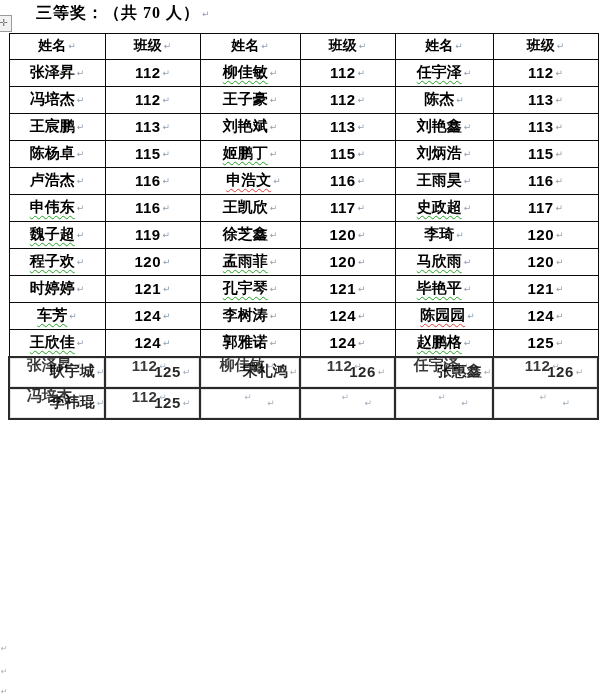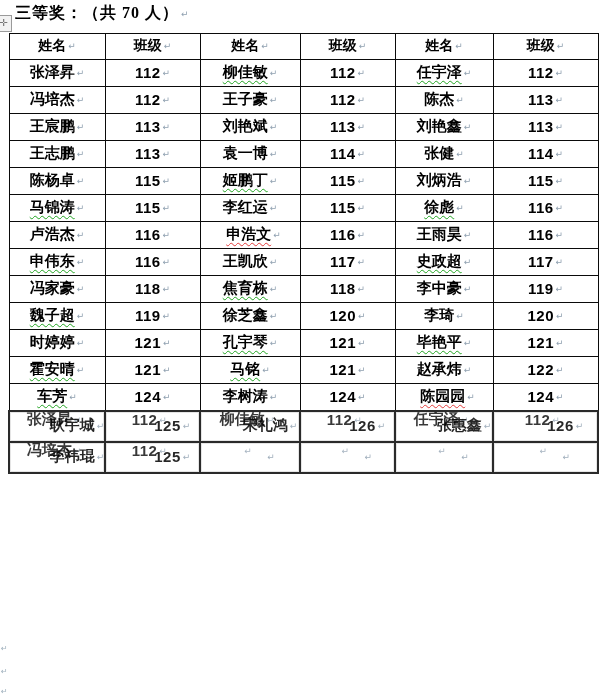--- a/index.html
+++ b/index.html
@@ -10,7 +10,7 @@
   .doc{position:relative;width:600px;height:700px;background:#fff;}
 
   .title-line{
-    position:absolute;top:3px;left:15px;
+    position:absolute;top:3px;left:36px;
     font-size:16px;font-weight:bold;letter-spacing:1px;white-space:nowrap;
   }
   .rm{

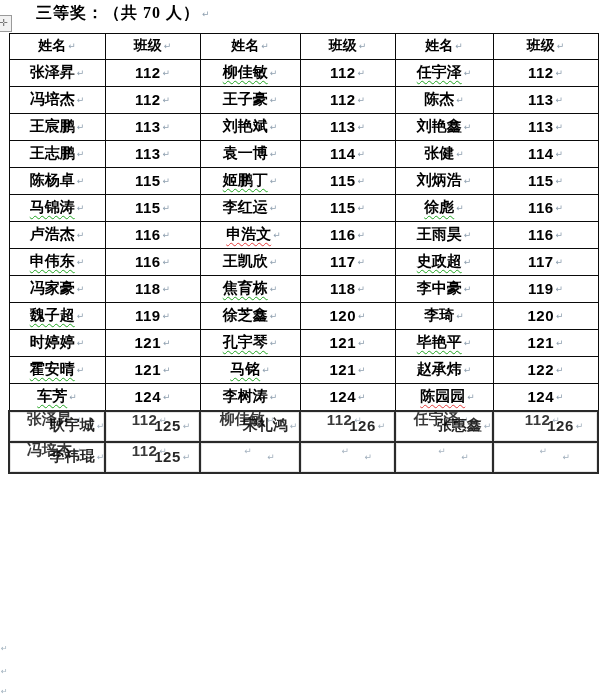--- a/index.html
+++ b/index.html
@@ -114,14 +114,6 @@
           <td><span class="num">113</span><span class="rm">↵</span></td>
         </tr>
         <tr>
-          <td><span>王志鹏</span><span class="rm">↵</span></td>
-          <td><span class="num">113</span><span class="rm">↵</span></td>
-          <td><span>袁一博</span><span class="rm">↵</span></td>
-          <td><span class="num">114</span><span class="rm">↵</span></td>
-          <td><span>张健</span><span class="rm">↵</span></td>
-          <td><span class="num">114</span><span class="rm">↵</span></td>
-        </tr>
-        <tr>
           <td><span>陈杨卓</span><span class="rm">↵</span></td>
           <td><span class="num">115</span><span class="rm">↵</span></td>
           <td><span class="sq-g">姬鹏丁</span><span class="rm">↵</span></td>

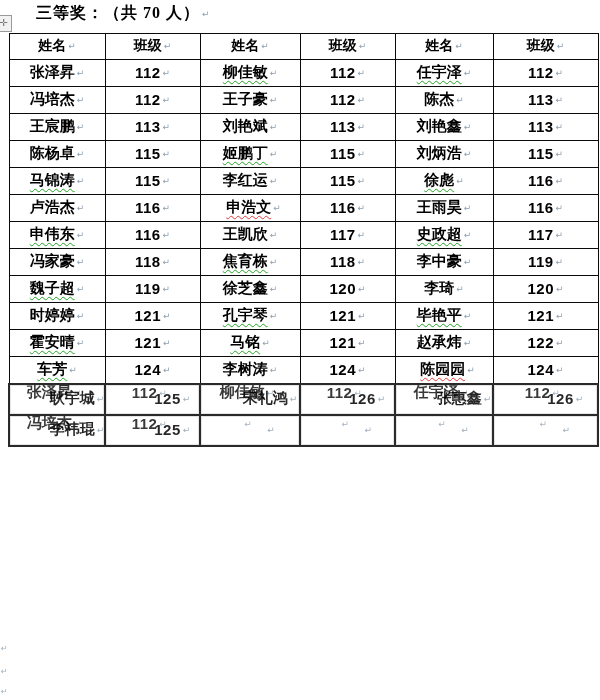--- a/index.html
+++ b/index.html
@@ -122,14 +122,6 @@
           <td><span class="num">115</span><span class="rm">↵</span></td>
         </tr>
         <tr>
-          <td><span class="sq-g">马锦涛</span><span class="rm">↵</span></td>
-          <td><span class="num">115</span><span class="rm">↵</span></td>
-          <td><span>李红运</span><span class="rm">↵</span></td>
-          <td><span class="num">115</span><span class="rm">↵</span></td>
-          <td><span class="sq-g">徐彪</span><span class="rm">↵</span></td>
-          <td><span class="num">116</span><span class="rm">↵</span></td>
-        </tr>
-        <tr>
           <td><span>卢浩杰</span><span class="rm">↵</span></td>
           <td><span class="num">116</span><span class="rm">↵</span></td>
           <td><span class="sq-r">申浩文</span><span class="rm">↵</span></td>

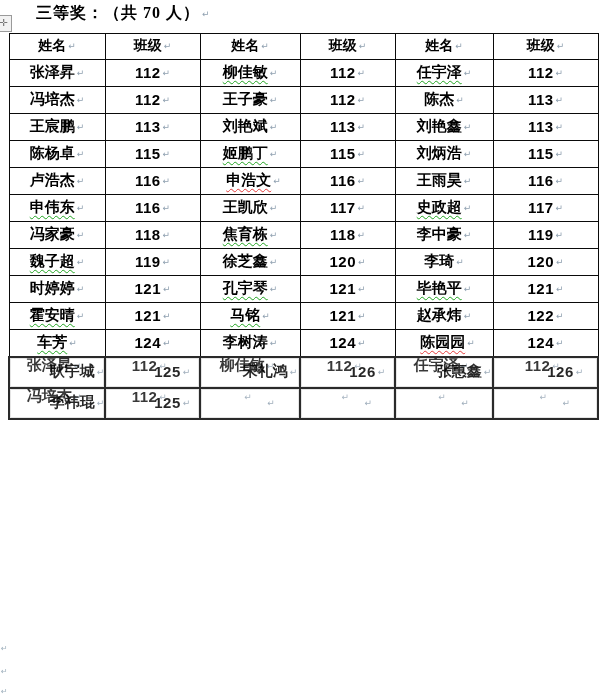--- a/index.html
+++ b/index.html
@@ -138,14 +138,6 @@
           <td><span class="num">117</span><span class="rm">↵</span></td>
         </tr>
         <tr>
-          <td><span>冯家豪</span><span class="rm">↵</span></td>
-          <td><span class="num">118</span><span class="rm">↵</span></td>
-          <td><span class="sq-g">焦育栋</span><span class="rm">↵</span></td>
-          <td><span class="num">118</span><span class="rm">↵</span></td>
-          <td><span>李中豪</span><span class="rm">↵</span></td>
-          <td><span class="num">119</span><span class="rm">↵</span></td>
-        </tr>
-        <tr>
           <td><span class="sq-g">魏子超</span><span class="rm">↵</span></td>
           <td><span class="num">119</span><span class="rm">↵</span></td>
           <td><span>徐芝鑫</span><span class="rm">↵</span></td>

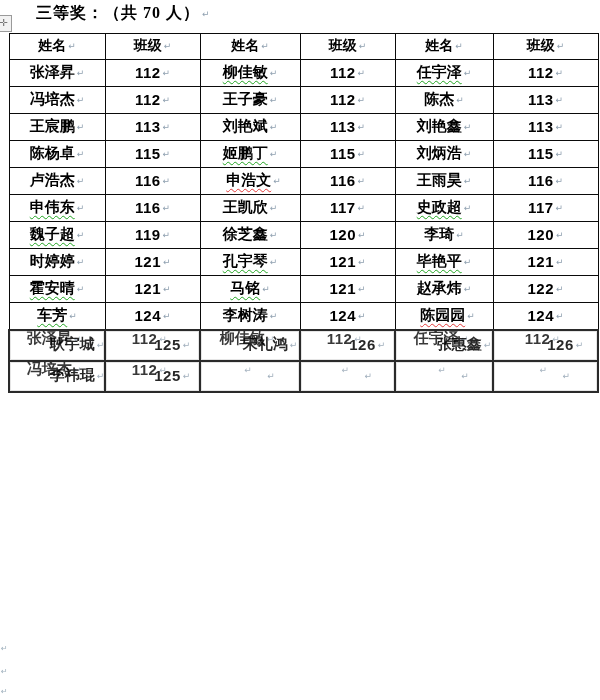--- a/index.html
+++ b/index.html
@@ -146,6 +146,14 @@
           <td><span class="num">120</span><span class="rm">↵</span></td>
         </tr>
         <tr>
+          <td><span class="sq-g">程子欢</span><span class="rm">↵</span></td>
+          <td><span class="num">120</span><span class="rm">↵</span></td>
+          <td><span class="sq-g">孟雨菲</span><span class="rm">↵</span></td>
+          <td><span class="num">120</span><span class="rm">↵</span></td>
+          <td><span class="sq-g">马欣雨</span><span class="rm">↵</span></td>
+          <td><span class="num">120</span><span class="rm">↵</span></td>
+        </tr>
+        <tr>
           <td><span>时婷婷</span><span class="rm">↵</span></td>
           <td><span class="num">121</span><span class="rm">↵</span></td>
           <td><span class="sq-g">孔宇琴</span><span class="rm">↵</span></td>

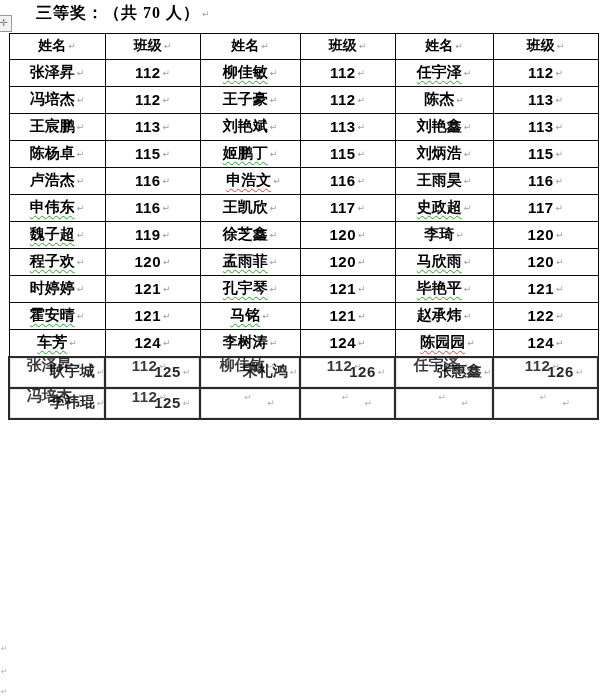--- a/index.html
+++ b/index.html
@@ -162,14 +162,6 @@
           <td><span class="num">121</span><span class="rm">↵</span></td>
         </tr>
         <tr>
-          <td><span class="sq-g">霍安晴</span><span class="rm">↵</span></td>
-          <td><span class="num">121</span><span class="rm">↵</span></td>
-          <td><span class="sq-g">马铭</span><span class="rm">↵</span></td>
-          <td><span class="num">121</span><span class="rm">↵</span></td>
-          <td><span>赵承炜</span><span class="rm">↵</span></td>
-          <td><span class="num">122</span><span class="rm">↵</span></td>
-        </tr>
-        <tr>
           <td><span class="sq-g">车芳</span><span class="rm">↵</span></td>
           <td><span class="num">124</span><span class="rm">↵</span></td>
           <td><span>李树涛</span><span class="rm">↵</span></td>

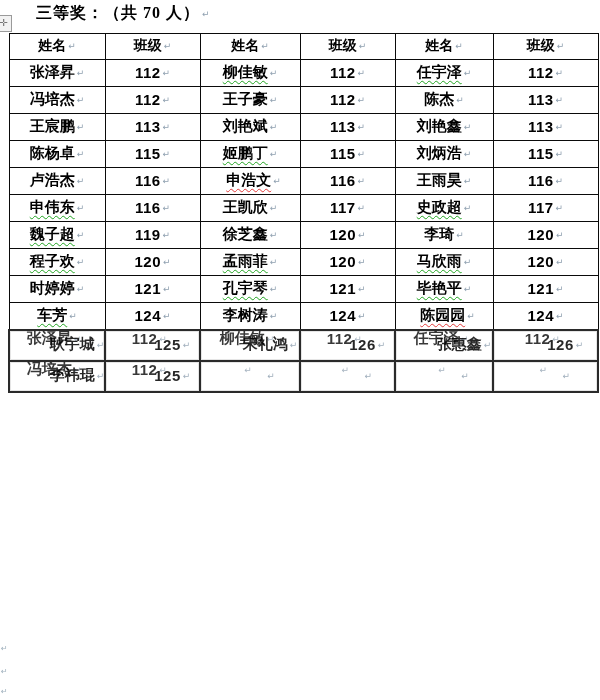--- a/index.html
+++ b/index.html
@@ -169,6 +169,14 @@
           <td><span class="sq-r">陈园园</span><span class="rm">↵</span></td>
           <td><span class="num">124</span><span class="rm">↵</span></td>
         </tr>
+        <tr>
+          <td><span class="sq-g">王欣佳</span><span class="rm">↵</span></td>
+          <td><span class="num">124</span><span class="rm">↵</span></td>
+          <td><span>郭雅诺</span><span class="rm">↵</span></td>
+          <td><span class="num">124</span><span class="rm">↵</span></td>
+          <td><span class="sq-g">赵鹏格</span><span class="rm">↵</span></td>
+          <td><span class="num">125</span><span class="rm">↵</span></td>
+        </tr>
         <tr class="glitch">
           <td>
             <div class="gwrap">

